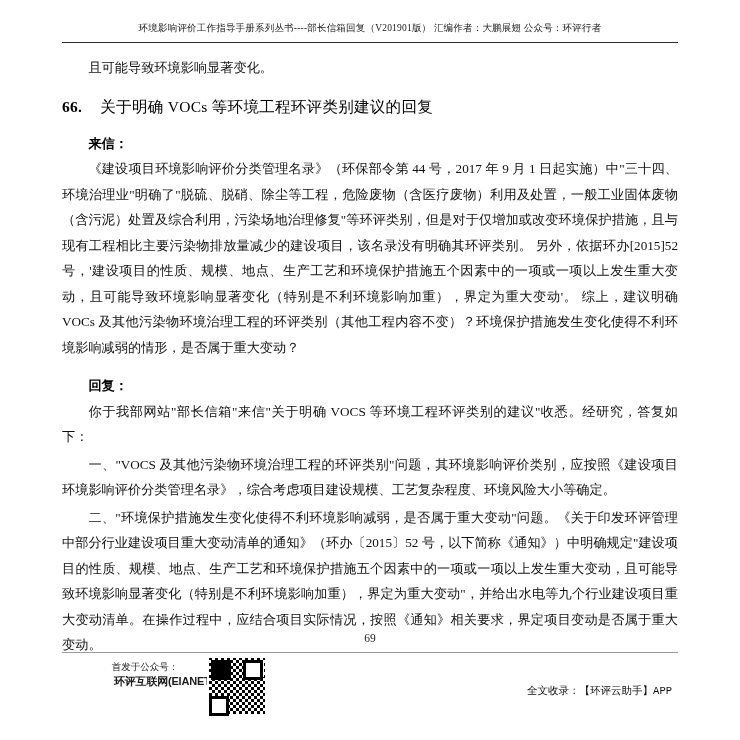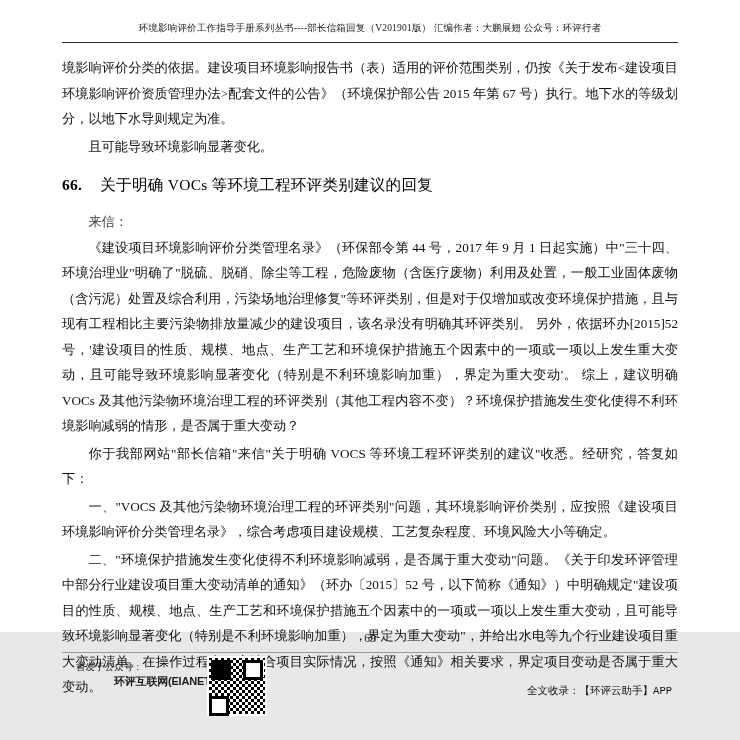--- a/index.html
+++ b/index.html
@@ -16,7 +16,7 @@
   .page {
     position: relative;
     width: 740px;
-    height: 632px;
+    height: 740px;
     background: #ffffff;
     box-sizing: border-box;
     padding: 0;

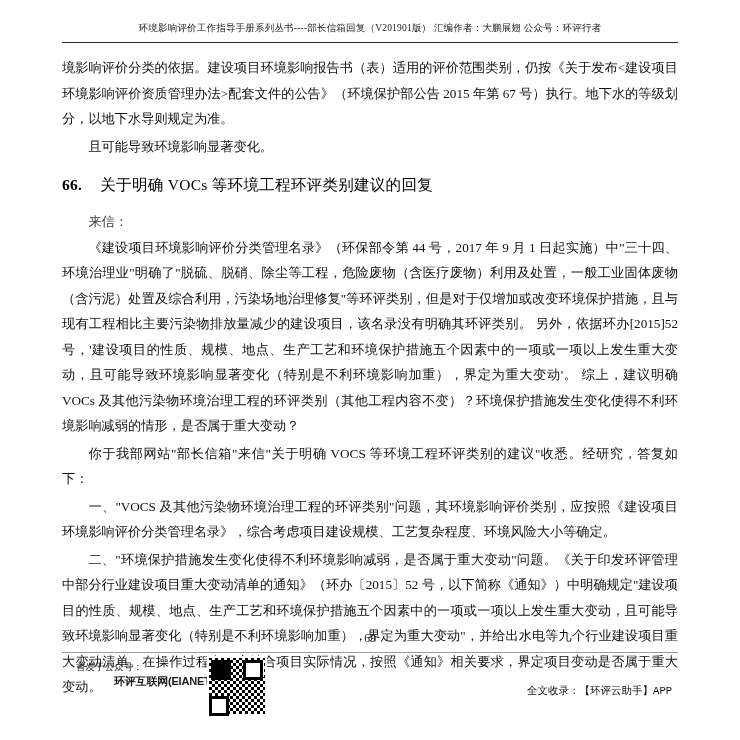--- a/index.html
+++ b/index.html
@@ -170,7 +170,6 @@
 
   <div class="content">
 
-    <p class="para">境影响评价分类的依据。建设项目环境影响报告书（表）适用的评价范围类别，仍按《关于发布&lt;建设项目环境影响评价资质管理办法&gt;配套文件的公告》（环境保护部公告 2015 年第 67 号）执行。地下水的等级划分，以地下水导则规定为准。</p>
     <p class="para indent2">且可能导致环境影响显著变化。</p>
 
     <div class="sec-head">

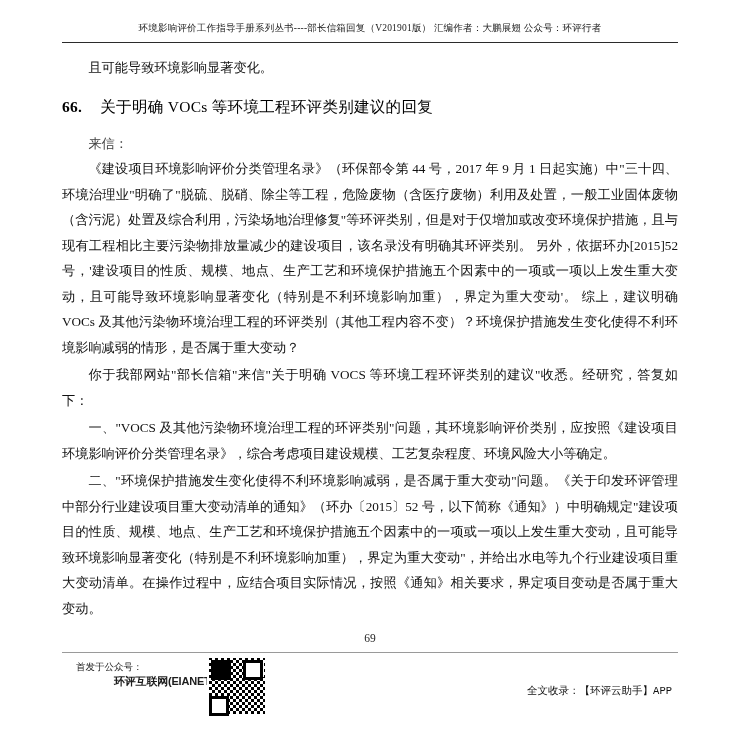--- a/index.html
+++ b/index.html
@@ -83,7 +83,8 @@
     font-size: 13.2px;
     line-height: 25.5px;
     margin: 13px 0 0 0;
-    color: #404040;
+    color: #000000;
+    font-weight: bold;
   }
   .footer-page {
     position: absolute;

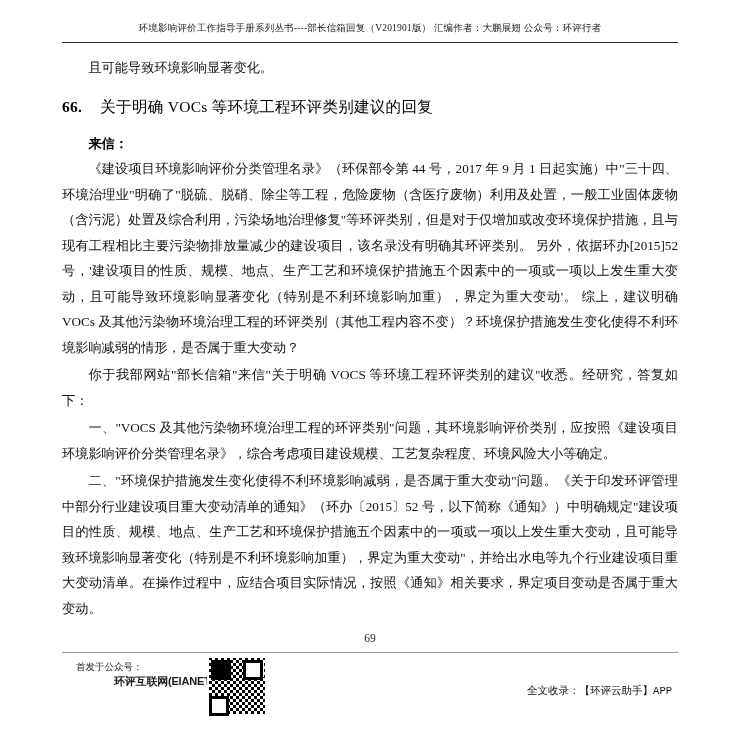--- a/index.html
+++ b/index.html
@@ -181,6 +181,7 @@
     <p class="label-line">来信：</p>
     <p class="para indent2">《建设项目环境影响评价分类管理名录》（环保部令第 44 号，2017 年 9 月 1 日起实施）中"三十四、环境治理业"明确了"脱硫、脱硝、除尘等工程，危险废物（含医疗废物）利用及处置，一般工业固体废物（含污泥）处置及综合利用，污染场地治理修复"等环评类别，但是对于仅增加或改变环境保护措施，且与现有工程相比主要污染物排放量减少的建设项目，该名录没有明确其环评类别。 另外，依据环办[2015]52 号，'建设项目的性质、规模、地点、生产工艺和环境保护措施五个因素中的一项或一项以上发生重大变动，且可能导致环境影响显著变化（特别是不利环境影响加重），界定为重大变动'。 综上，建议明确 VOCs 及其他污染物环境治理工程的环评类别（其他工程内容不变）？环境保护措施发生变化使得不利环境影响减弱的情形，是否属于重大变动？</p>
 
+    <p class="label-line">回复：</p>
     <p class="para indent2">你于我部网站"部长信箱"来信"关于明确 VOCS 等环境工程环评类别的建议"收悉。经研究，答复如下：</p>
     <p class="para indent2">一、"VOCS 及其他污染物环境治理工程的环评类别"问题，其环境影响评价类别，应按照《建设项目环境影响评价分类管理名录》，综合考虑项目建设规模、工艺复杂程度、环境风险大小等确定。</p>
     <p class="para indent2">二、"环境保护措施发生变化使得不利环境影响减弱，是否属于重大变动"问题。《关于印发环评管理中部分行业建设项目重大变动清单的通知》（环办〔2015〕52 号，以下简称《通知》）中明确规定"建设项目的性质、规模、地点、生产工艺和环境保护措施五个因素中的一项或一项以上发生重大变动，且可能导致环境影响显著变化（特别是不利环境影响加重），界定为重大变动"，并给出水电等九个行业建设项目重大变动清单。在操作过程中，应结合项目实际情况，按照《通知》相关要求，界定项目变动是否属于重大变动。</p>

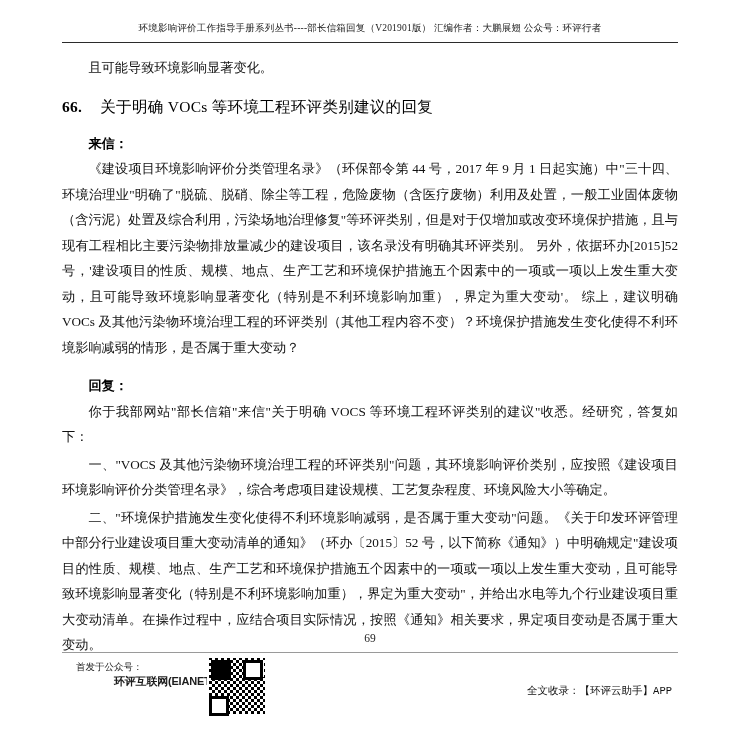--- a/index.html
+++ b/index.html
@@ -118,6 +118,7 @@
     font-size: 10px;
     line-height: 14px;
     color: #1c1c1c;
+    text-align: center;
     font-family: "Liberation Sans", sans-serif;
   }
   .f-left .l1 { font-size: 9.5px; }

